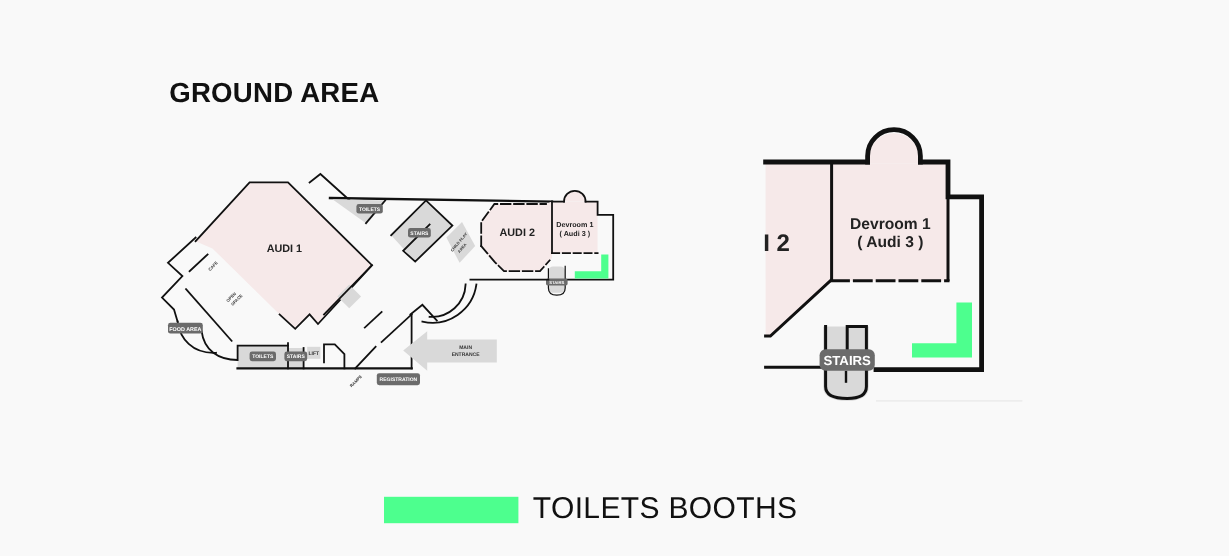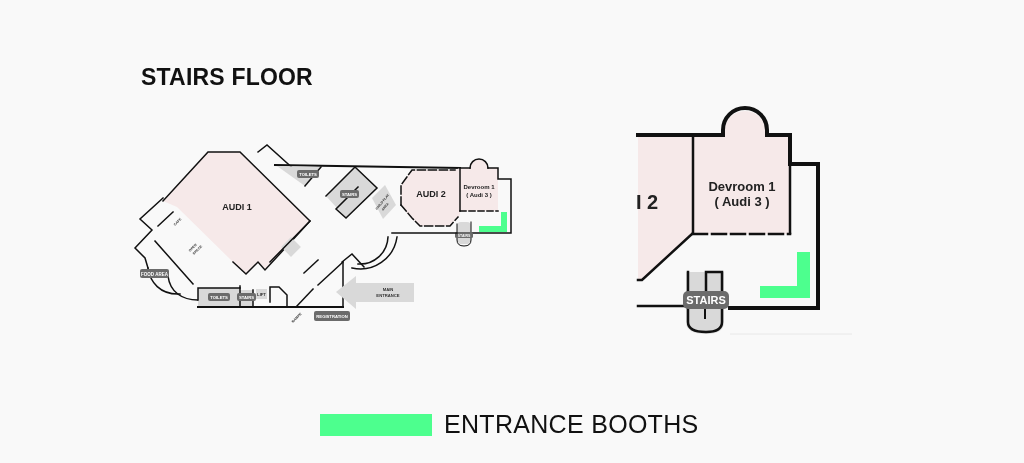--- a/index.html
+++ b/index.html
@@ -36,7 +36,7 @@
 </head>
 <body>
 
-<div class="title">STAIRS FLOOR</div>
+<div class="title">GROUND AREA</div>
 
 <svg class="plan" width="1024" height="463" viewBox="0 0 1024 463">
 

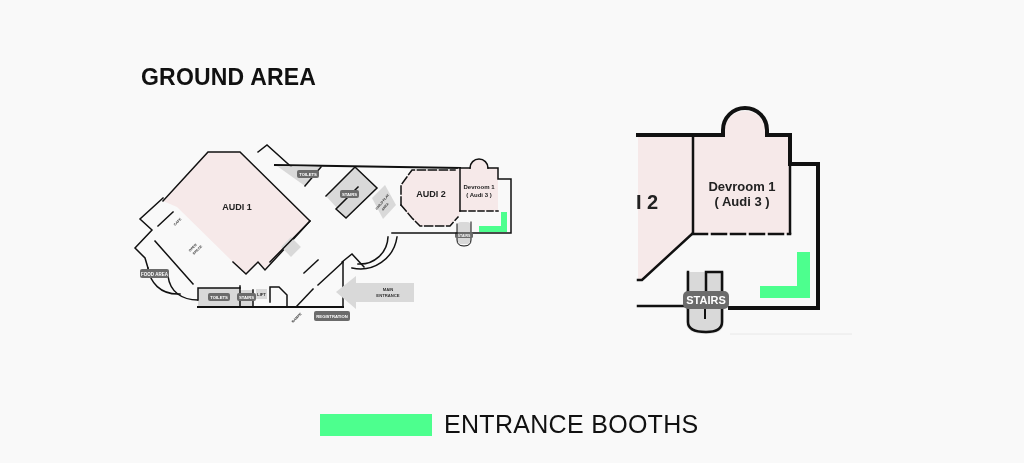--- a/index.html
+++ b/index.html
@@ -184,7 +184,7 @@
 
 <div class="legend">
   <div class="legend-swatch"></div>
-  <div class="legend-label">ENTRANCE BOOTHS</div>
+  <div class="legend-label">TOILETS BOOTHS</div>
 </div>
 
 </body></html>

